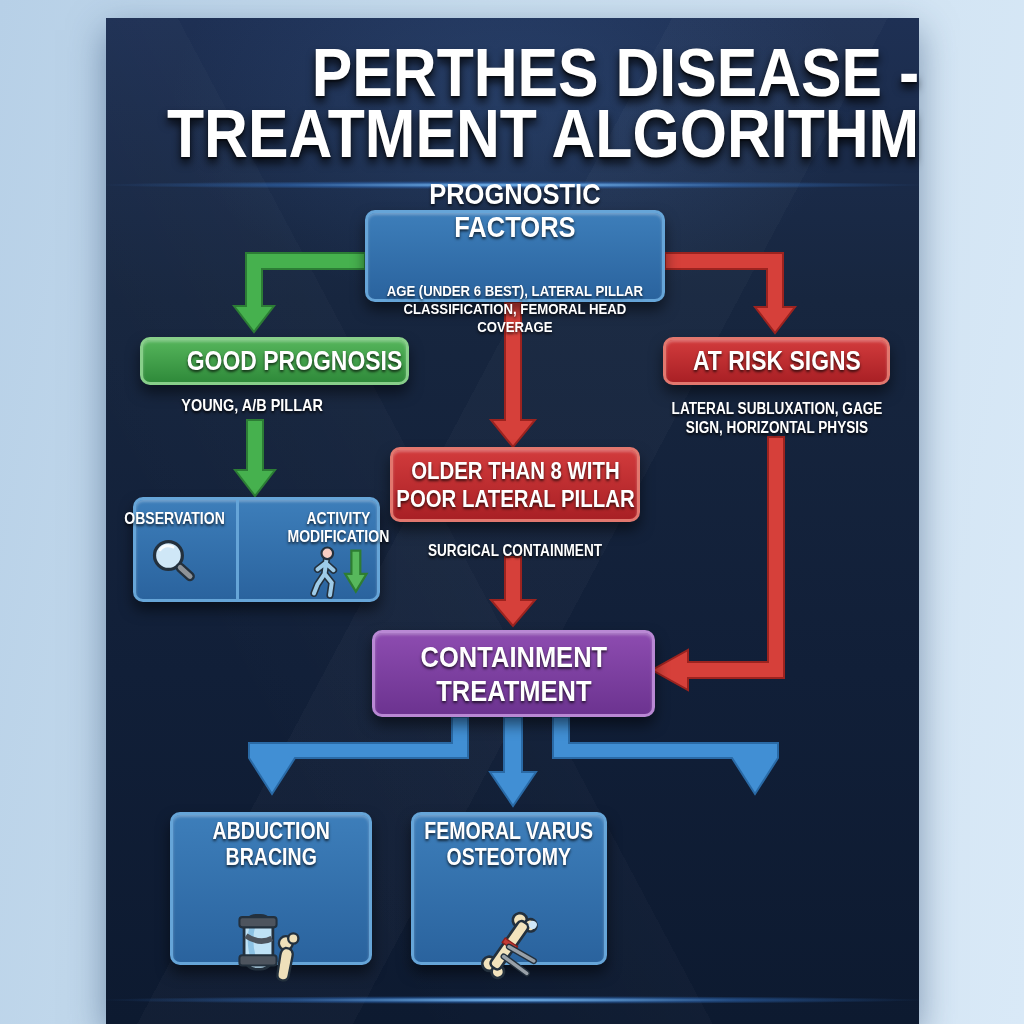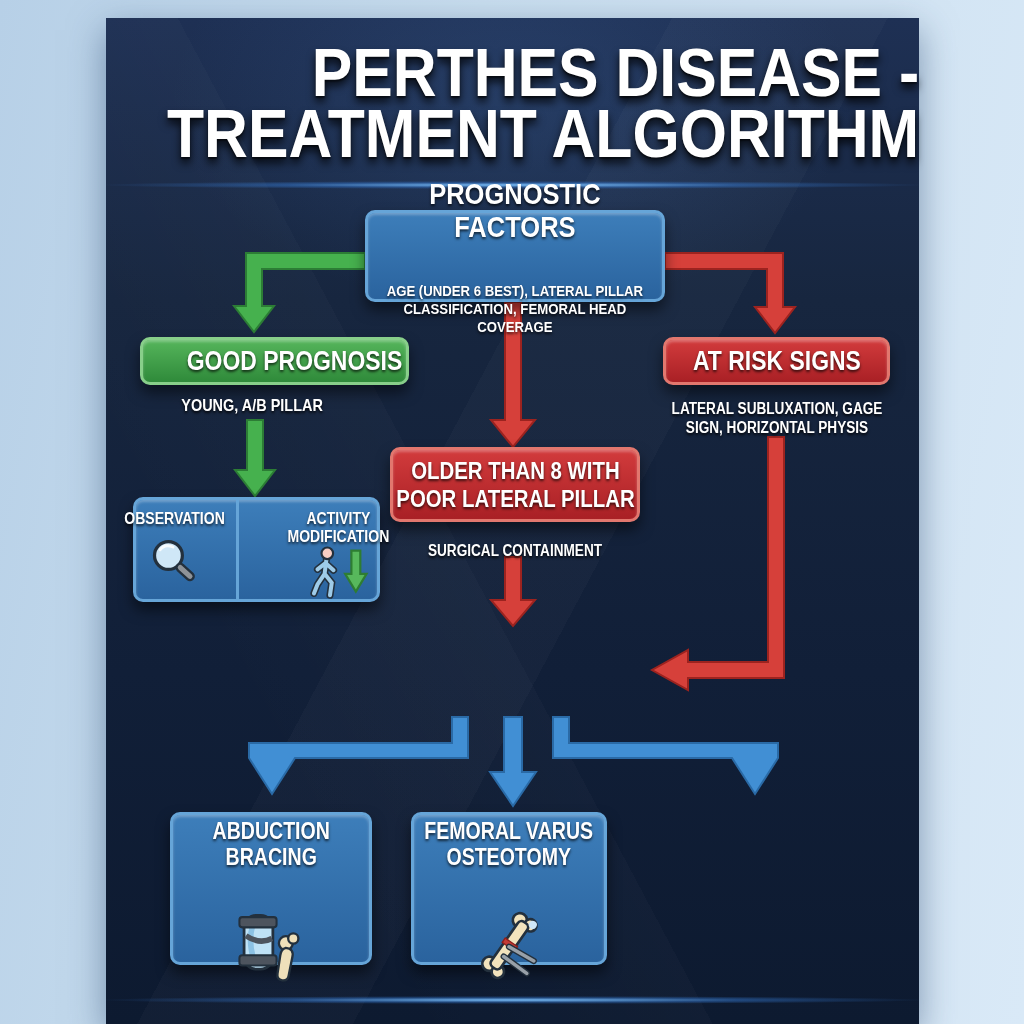--- a/index.html
+++ b/index.html
@@ -153,6 +153,9 @@
     <span class="squeeze">LATERAL SUBLUXATION, GAGE SIGN, HORIZONTAL PHYSIS</span>
   </div>
 
+  <div class="node purple n-cont">
+    <span class="squeeze">CONTAINMENT TREATMENT</span>
+  </div>
 
   <div class="node blue leaf n-abd">
     <span class="h">

